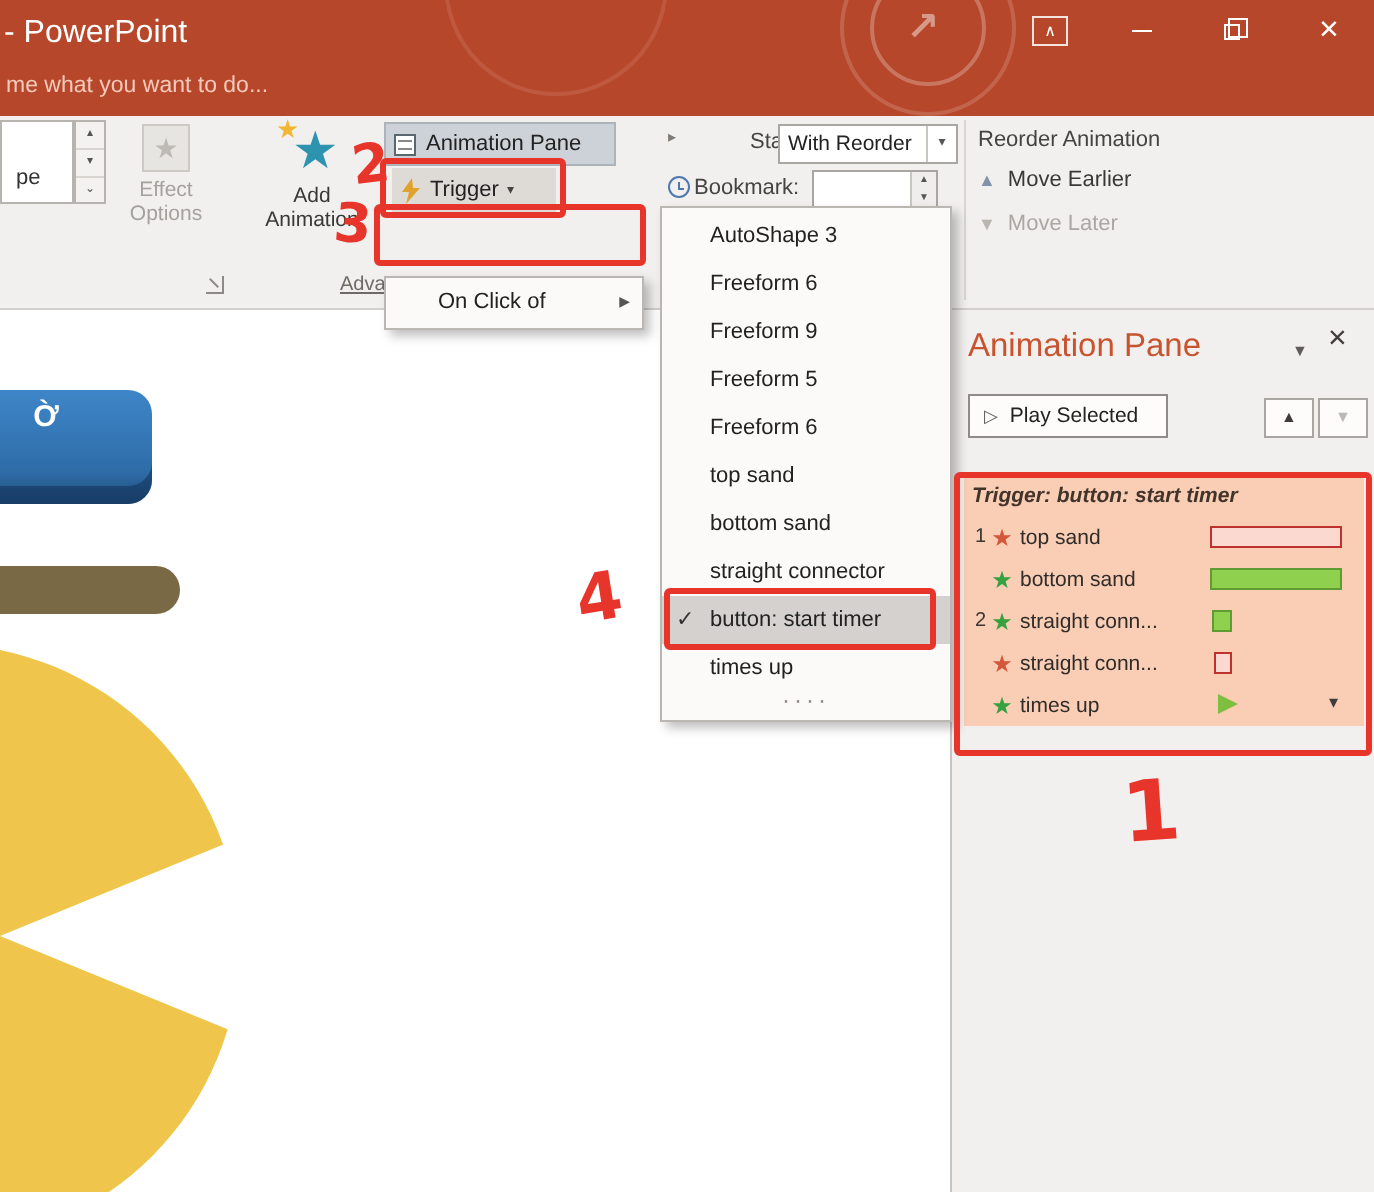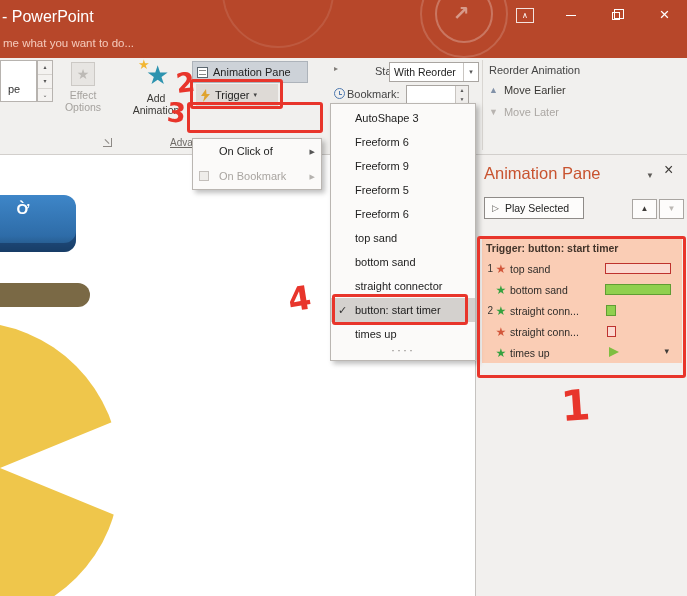--- a/index.html
+++ b/index.html
@@ -282,11 +282,6 @@
       <span>On Click of</span>
       <span class="sub-arrow">▶</span>
     </div>
-    <div class="tm-item disabled">
-      <span class="tm-icon"></span>
-      <span>On Bookmark</span>
-      <span class="sub-arrow">▶</span>
-    </div>
   </div>
 
   <div class="menu shape-menu">

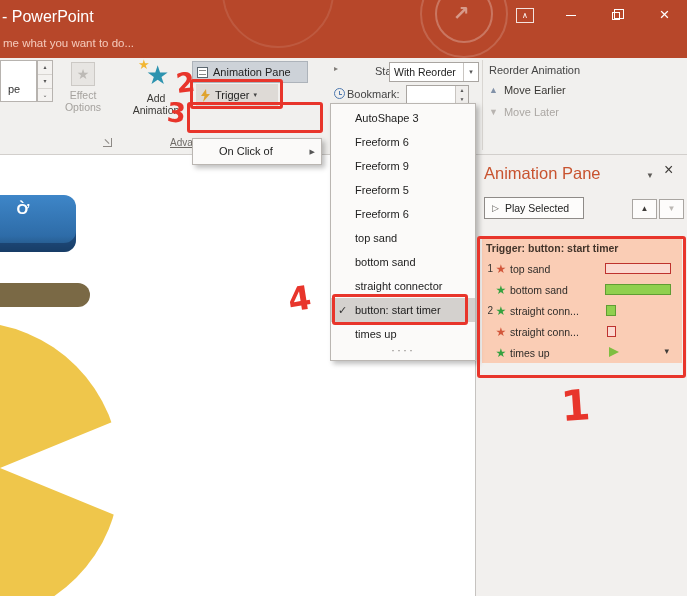--- a/index.html
+++ b/index.html
@@ -145,7 +145,7 @@
   .mv-dn { left:183px; color:#BCB8B4; }
   .alist { position:absolute; left:6px; top:84px; width:200px; }
   .alist-header { height:19px; line-height:19px; background:var(--c-peach,#FACDB5);
-    font-weight:bold; font-size:10.5px; padding-left:4px; color:#42342A; }
+    font-weight:bold; font-size:10.5px; padding-left:4px; color:#42342A;font-style:italic; }
   .arow { position:relative; height:21px; background:var(--c-peach,#FACDB5);
     display:flex; align-items:center; }
   .num { width:11px; font-size:10px; text-align:right; color:#3A3734; }

